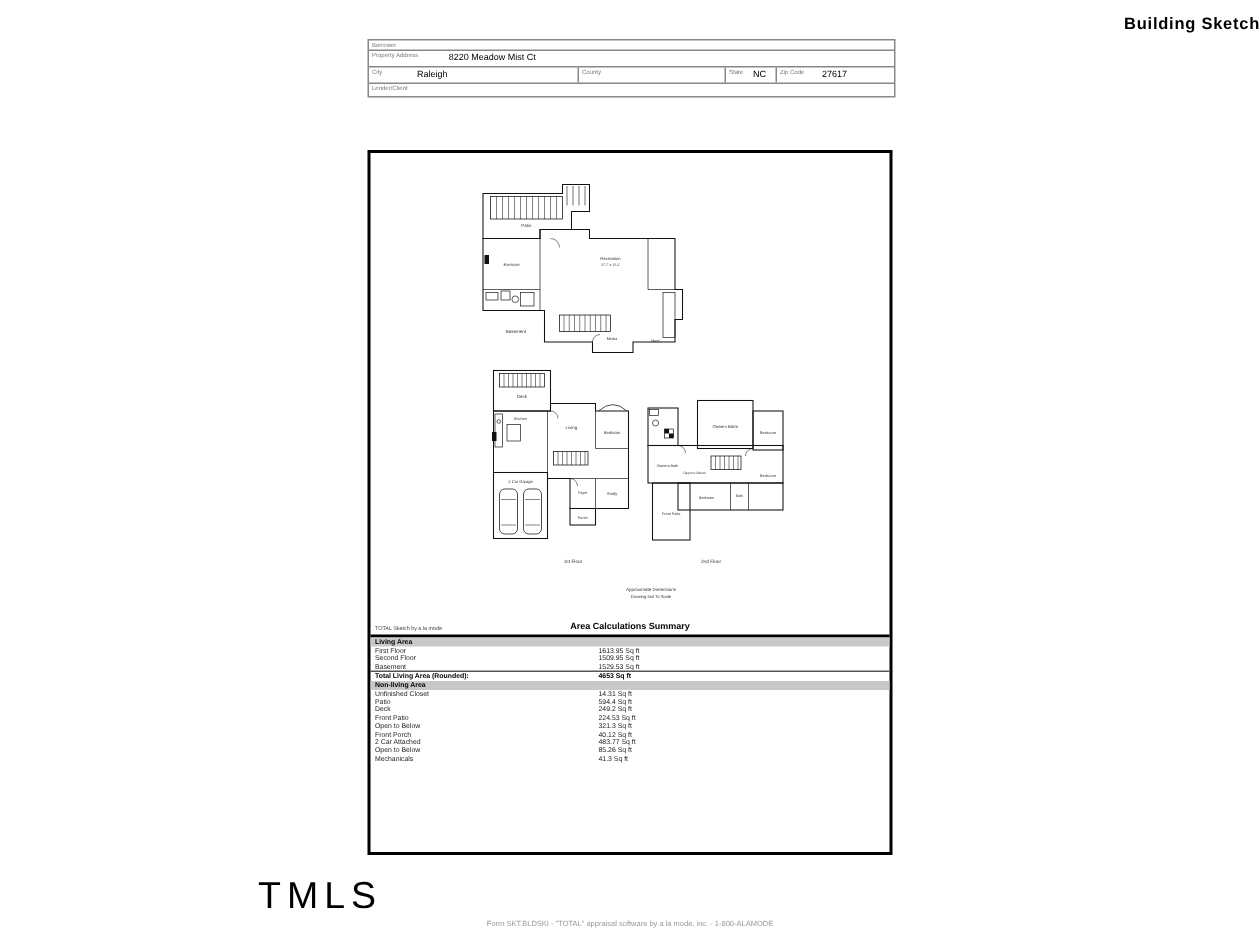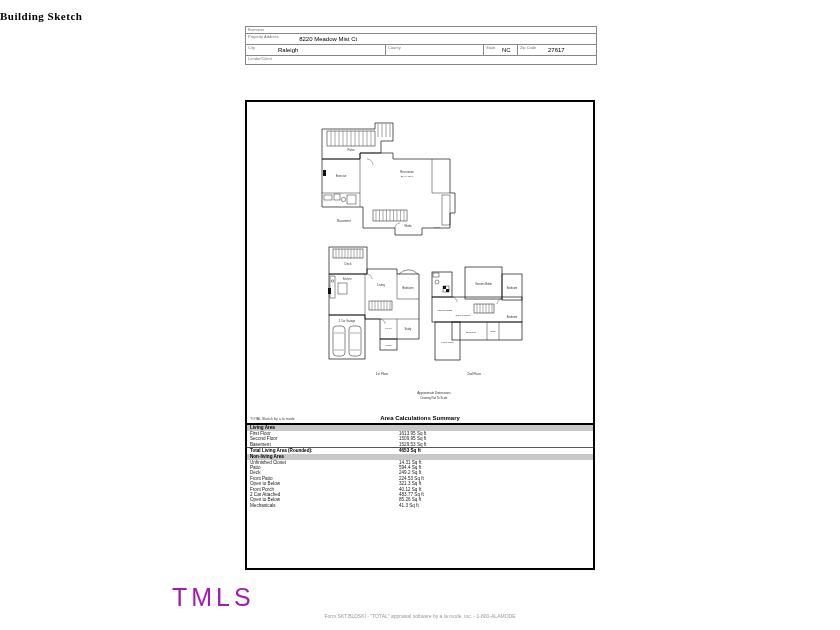--- a/index.html
+++ b/index.html
@@ -7,8 +7,8 @@
         font-family:"Liberation Sans", sans-serif;color:#111;}
 
   
-  .doc-title{position:absolute;top:10px;left:0;width:100%;text-align:left;
-             font-size:11px;font-weight:bold;letter-spacing:.5px;color:#000;font-family:Liberation Serif, serif;}
+  .doc-title{position:absolute;top:10px;left:0;width:100%;text-align:right;
+             font-size:11px;font-weight:bold;letter-spacing:.5px;color:#000;}
 
   
   .hdr-table{position:absolute;left:245px;top:26px;width:350px;border:0.7px solid #888;

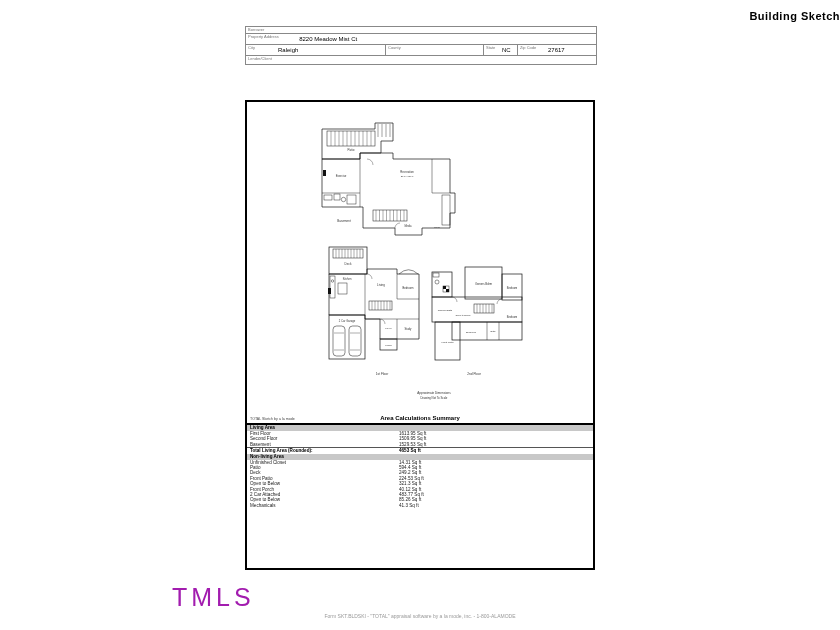--- a/index.html
+++ b/index.html
@@ -48,7 +48,7 @@
   .avalue{position:absolute;left:152px;top:0;}
 
   
-  .watermark{position:absolute;left:172px;top:583px;font-size:25px;color:#a21caf;
+  .watermark{position:absolute;left:172px;top:583px;font-size:25px;color:#000000;
              letter-spacing:4px;font-weight:400;}
   .footer-line{position:absolute;left:0;top:613px;width:100%;text-align:center;
                font-size:5px;color:#999;}

